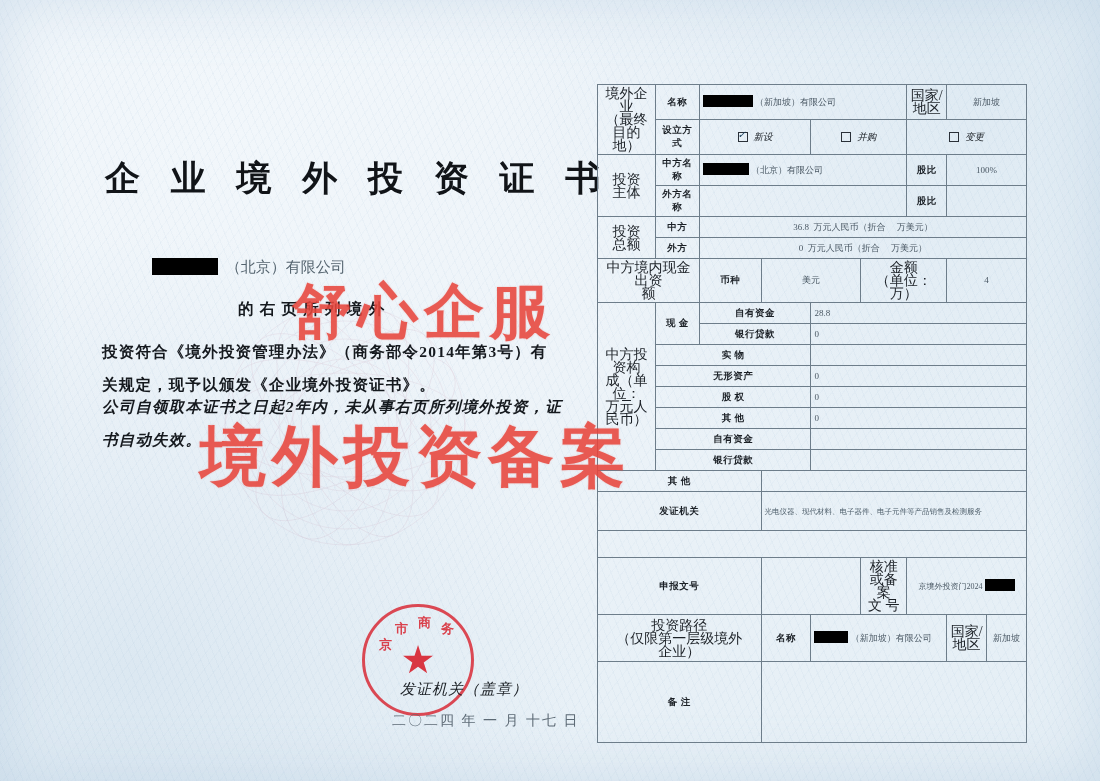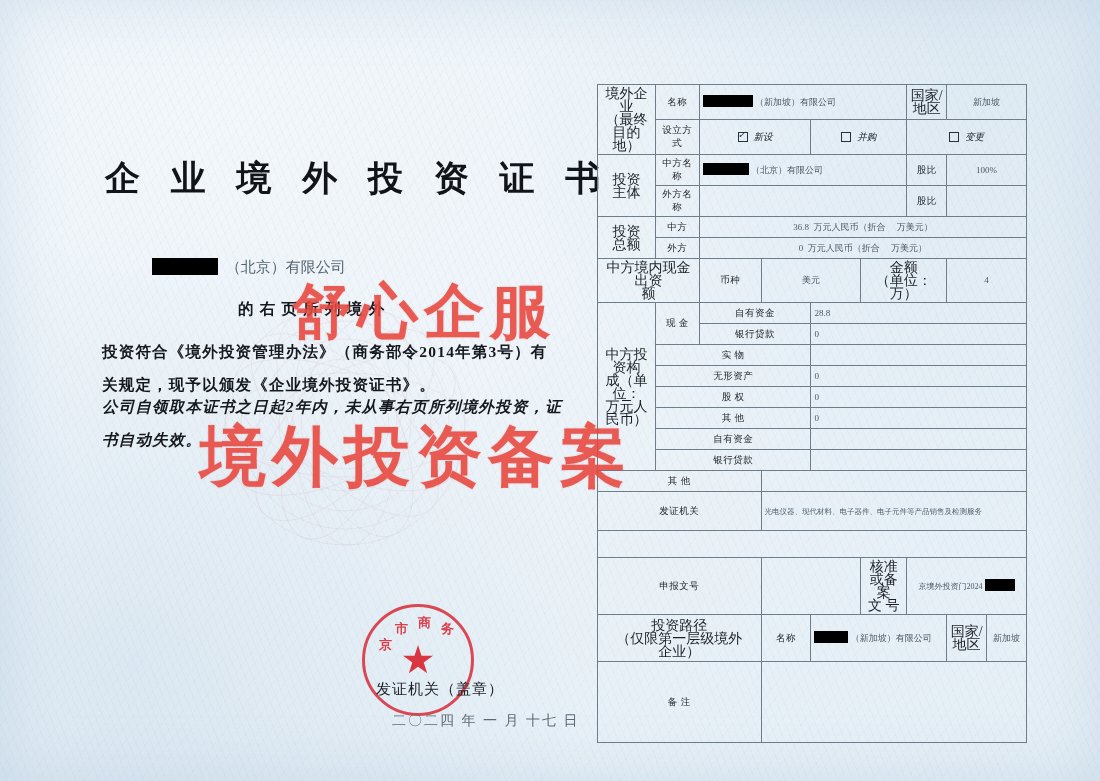--- a/index.html
+++ b/index.html
@@ -164,7 +164,7 @@
     height: 16px;
     line-height: 13px;
   }
-  .lbl { text-align: center; font-weight: 400; letter-spacing: 0.5px; }
+  .lbl { text-align: center; font-weight: 700; letter-spacing: 0.5px; }
   .lbl-sm { text-align: center; font-size: 14px; line-height: 11px; letter-spacing: 0; }
   .val { font-size: 9px; color: #4a5864; padding-left: 6px; }
   .val-c { font-size: 9px; color: #4a5864; text-align: center; }

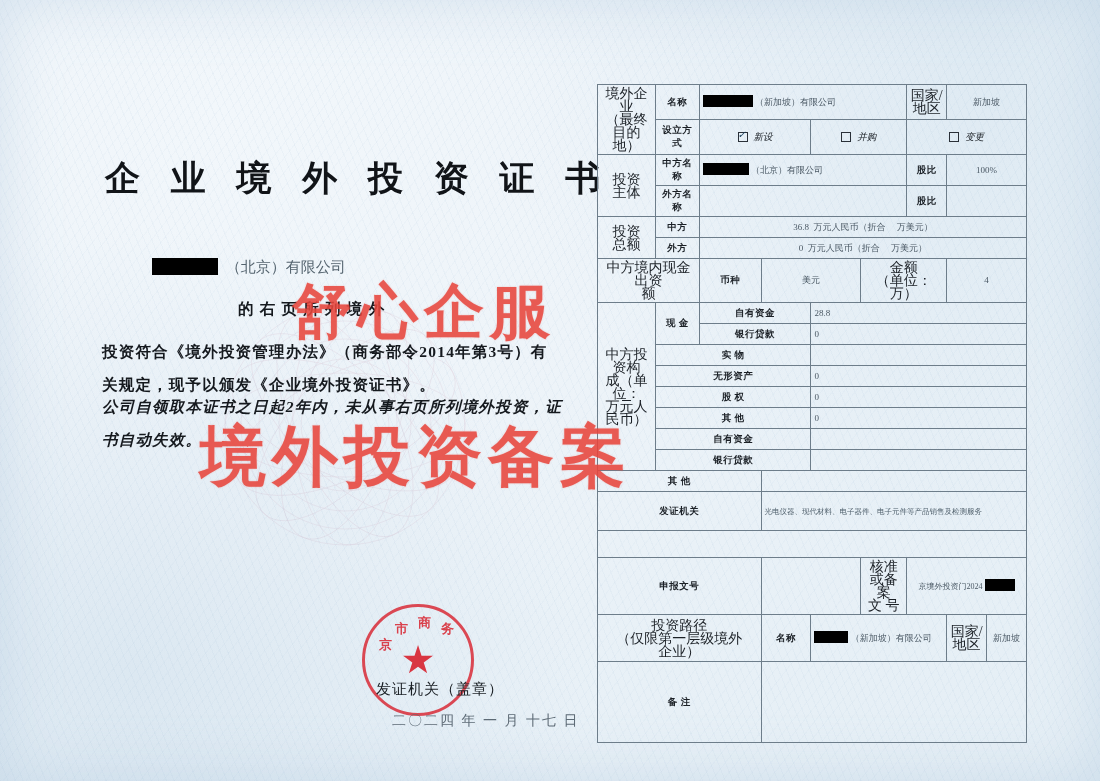--- a/index.html
+++ b/index.html
@@ -133,11 +133,12 @@
   }
   #issuer-line {
     position: absolute;
-    left: 376px; top: 680px;
+    left: 400px; top: 680px;
     font-size: 15px;
     color: #1a1f24;
     letter-spacing: 1px;
     white-space: nowrap;
+    font-style: italic;
   }
   #date-line {
     position: absolute;

